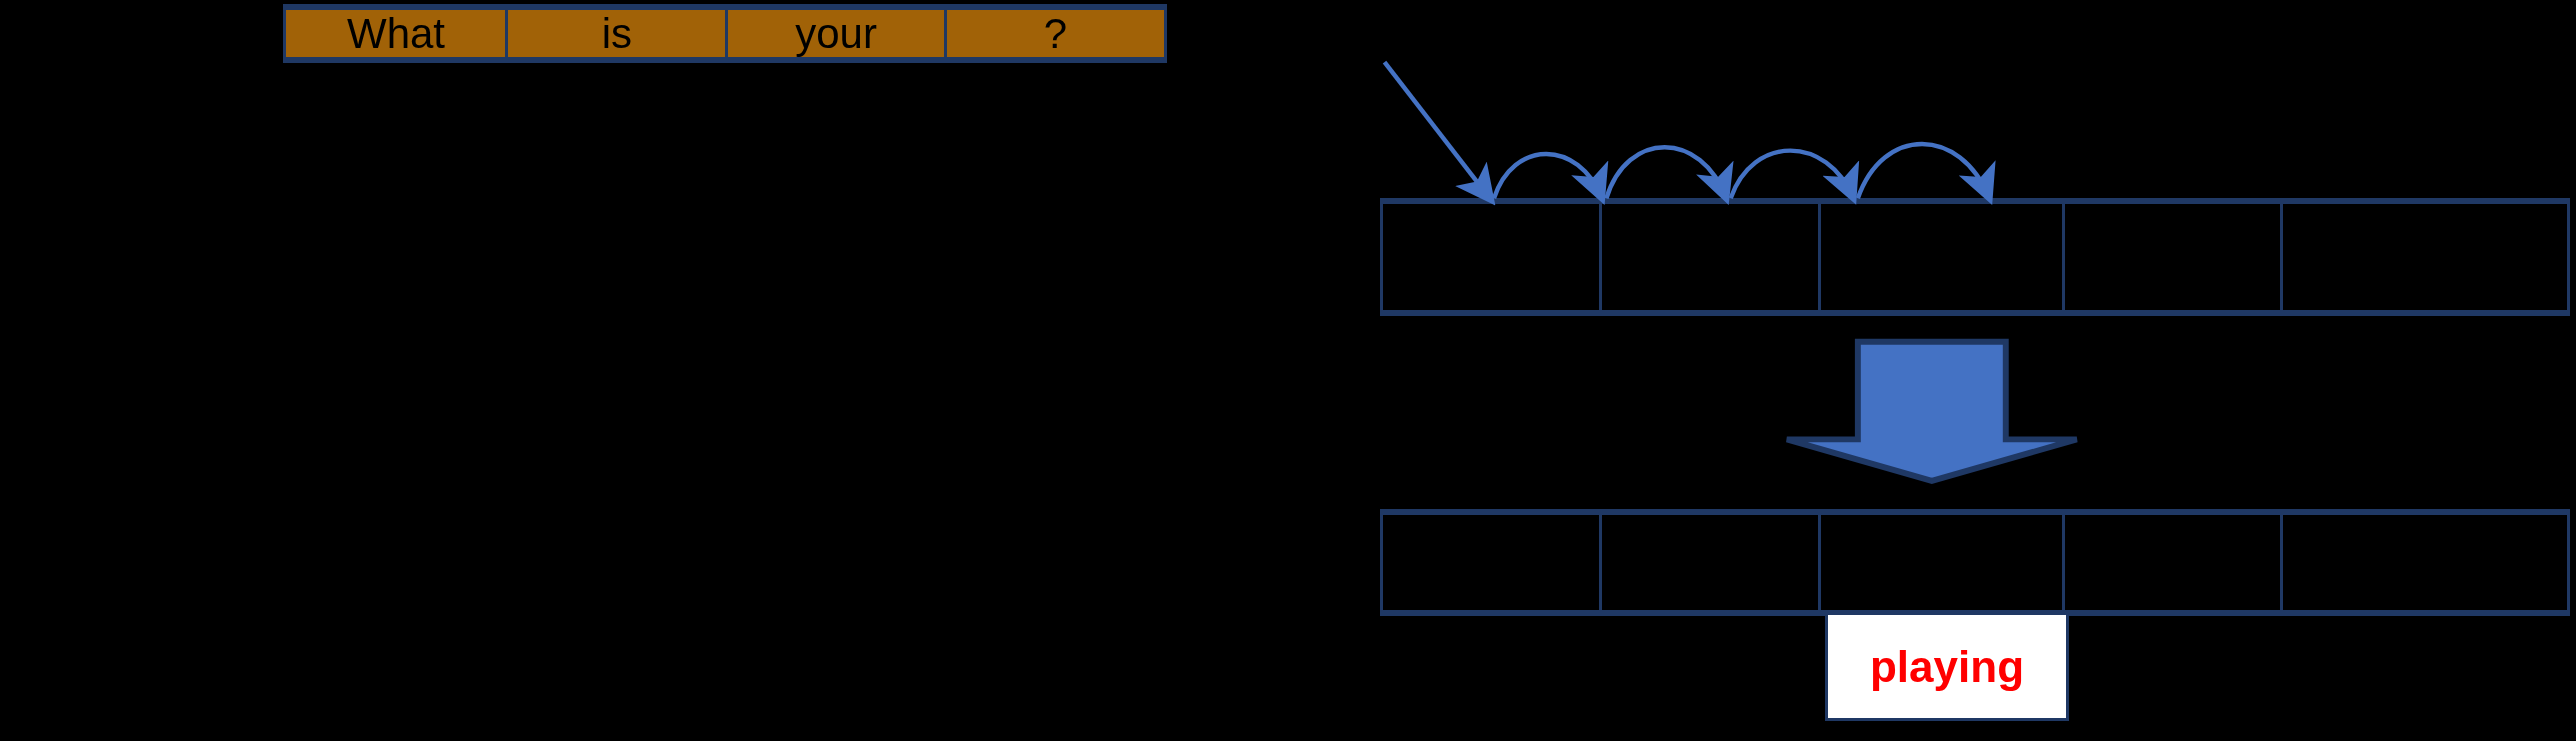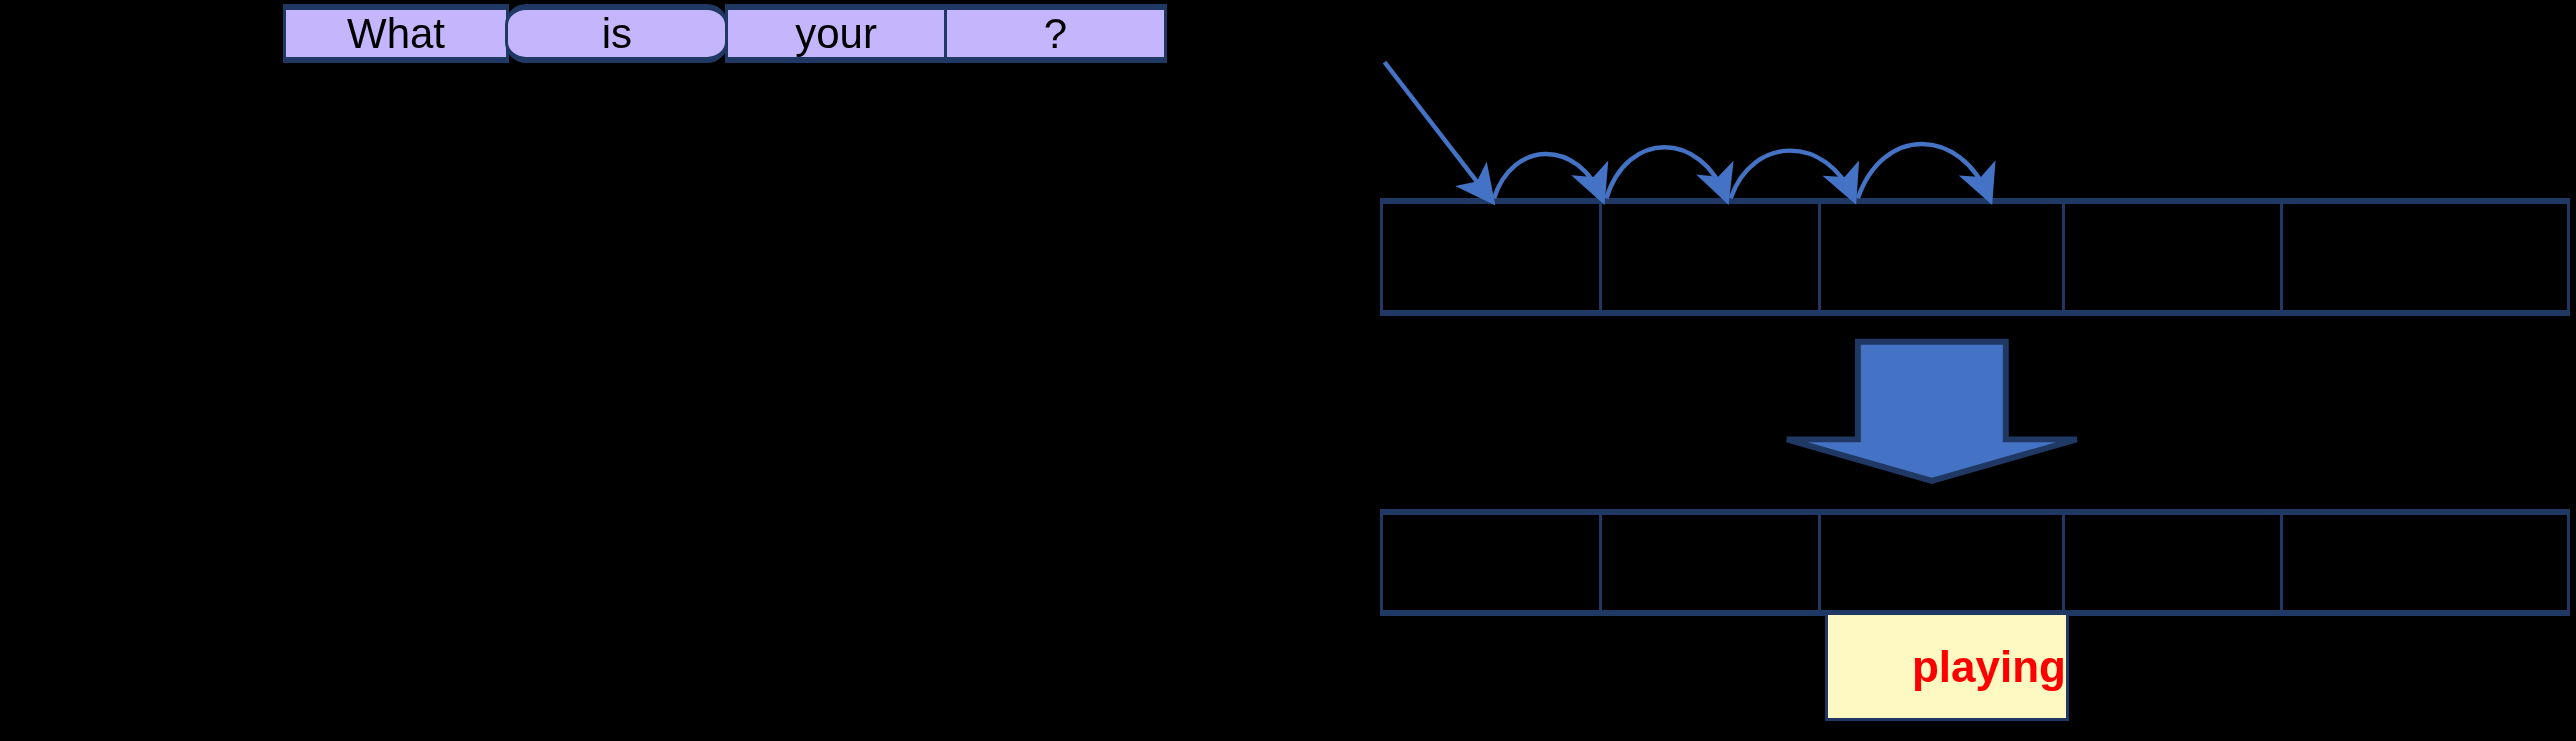--- a/index.html
+++ b/index.html
@@ -42,7 +42,7 @@
 
   
   .row-sentence .cell {
-    background: #c4b5fd;
+    background: #a16207;
     color: #000000;
   }
 

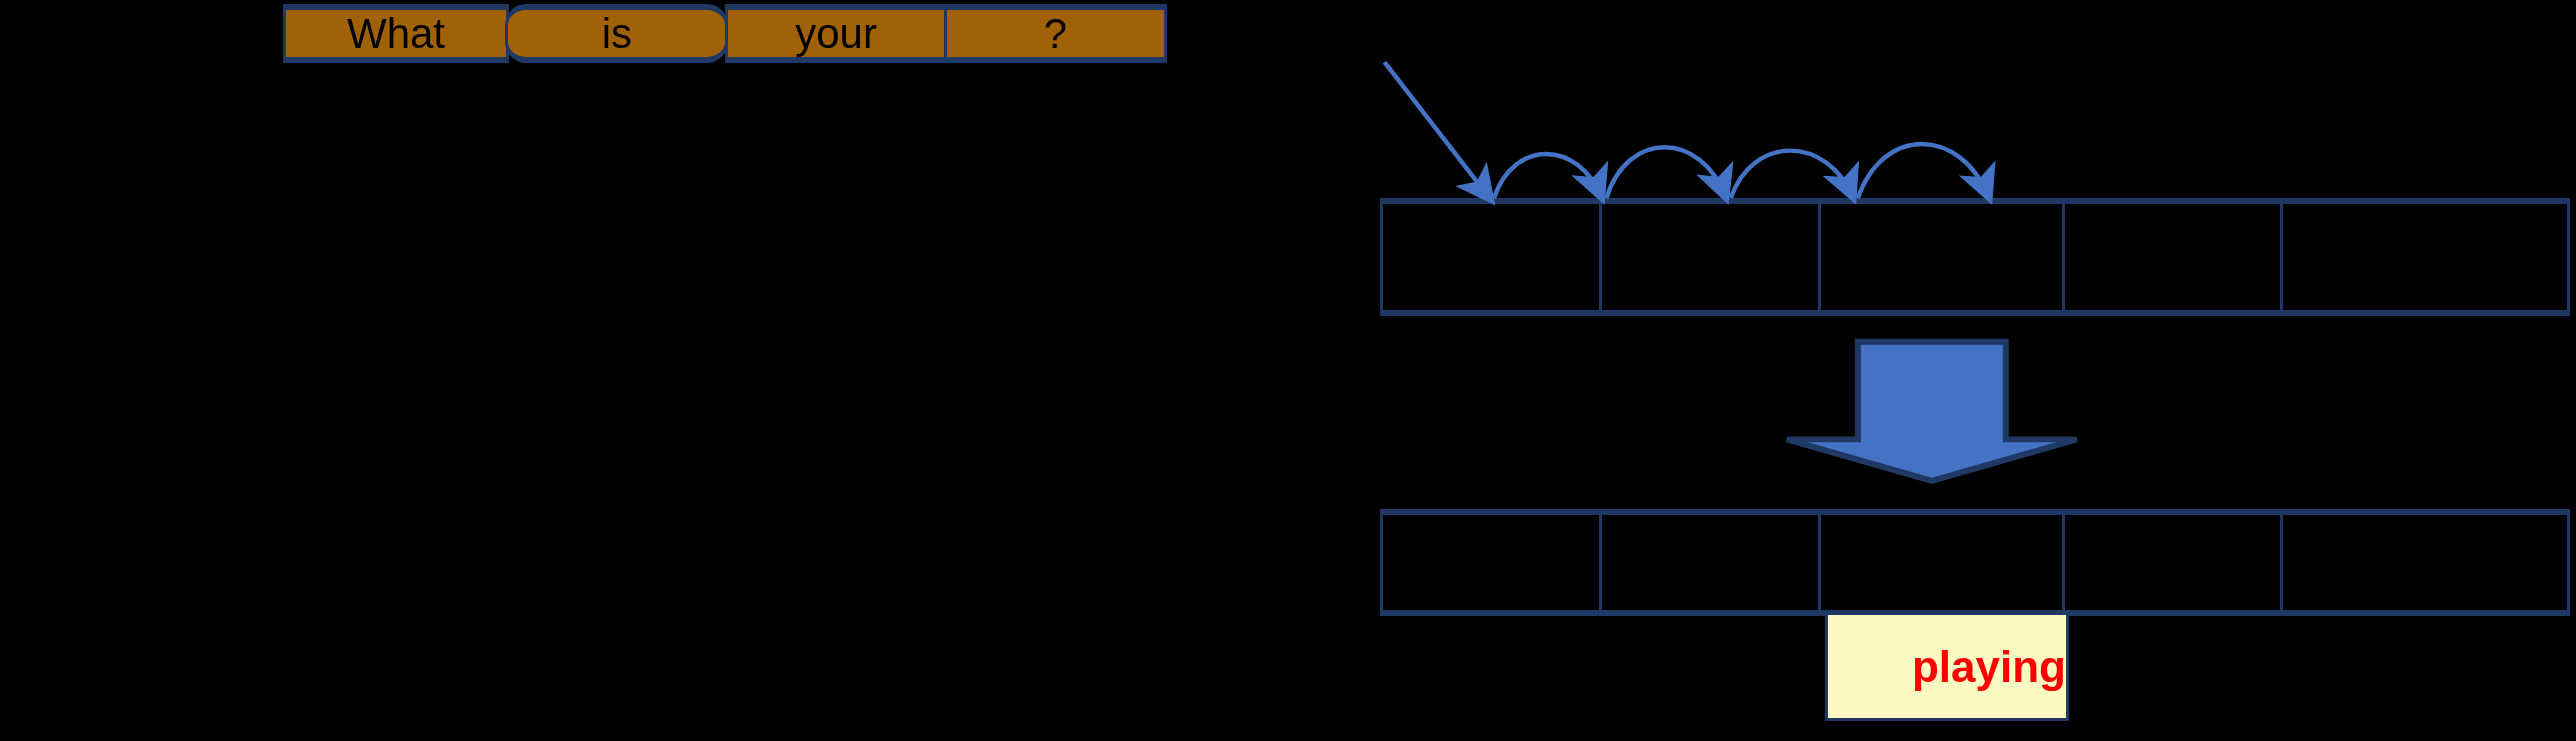--- a/index.html
+++ b/index.html
@@ -85,7 +85,7 @@
     <div class="cell" style="width:226px;">
       <span>What</span>
     </div>
-    <div class="cell" style="width:223px;border-radius:21px;">
+    <div class="cell" style="width:223px;">
       <span>is</span>
     </div>
     <div class="cell" style="width:223px;align-items:center;">

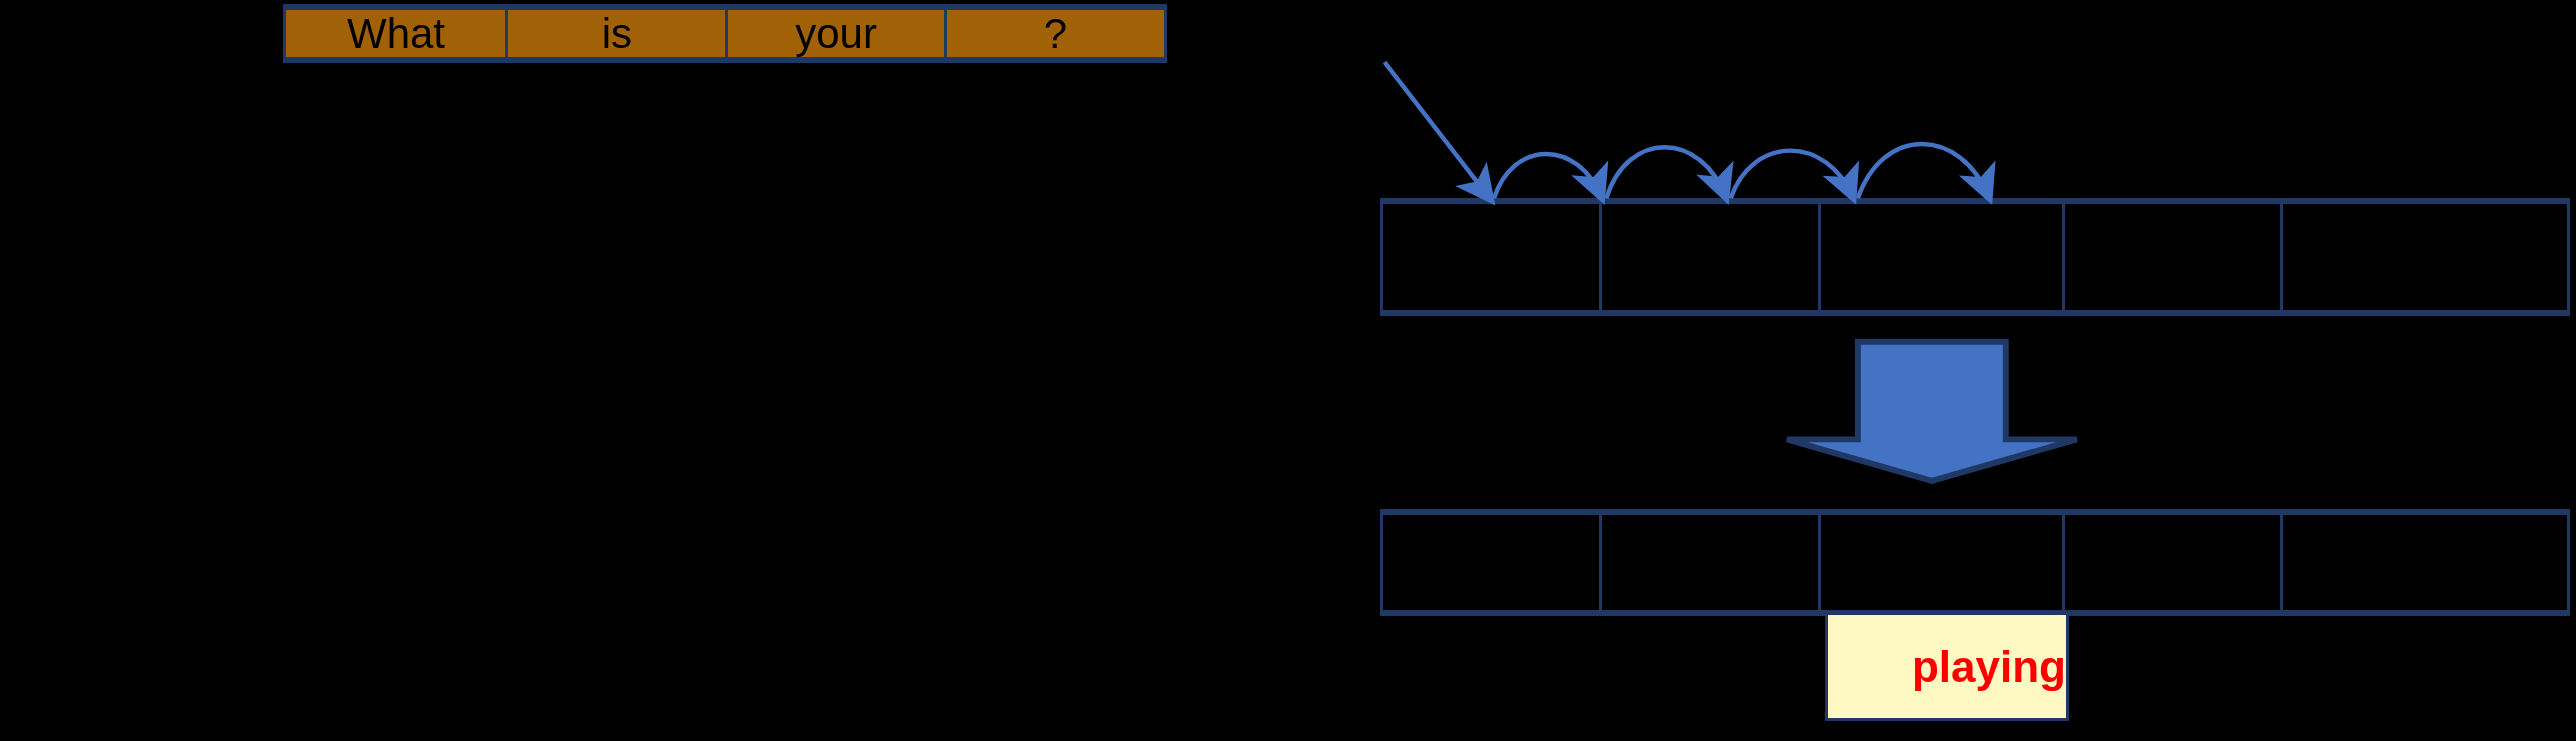--- a/index.html
+++ b/index.html
@@ -56,10 +56,10 @@
     position: absolute;
     box-sizing: border-box;
     border: 3.7px solid #1F3864;
-    background: #fef9c3;
+    background: #ffffff;
     display: flex;
     align-items: center;
-    justify-content: flex-end;
+    justify-content: center;
     color: #FF0000;
     font-weight: bold;
     font-size: 44px;

